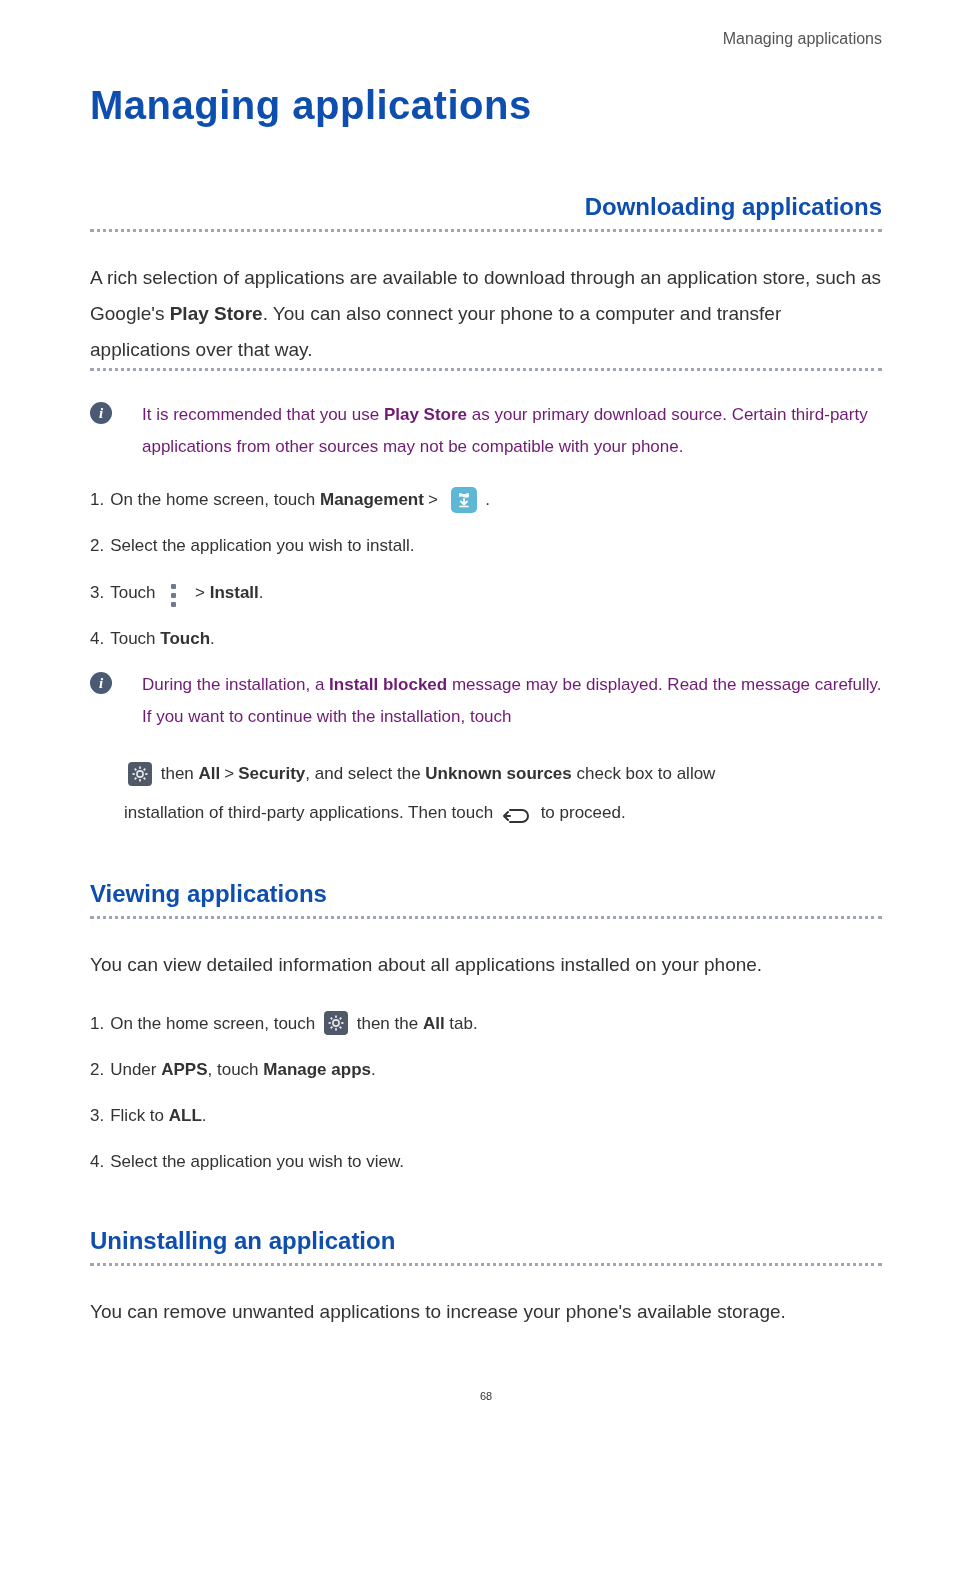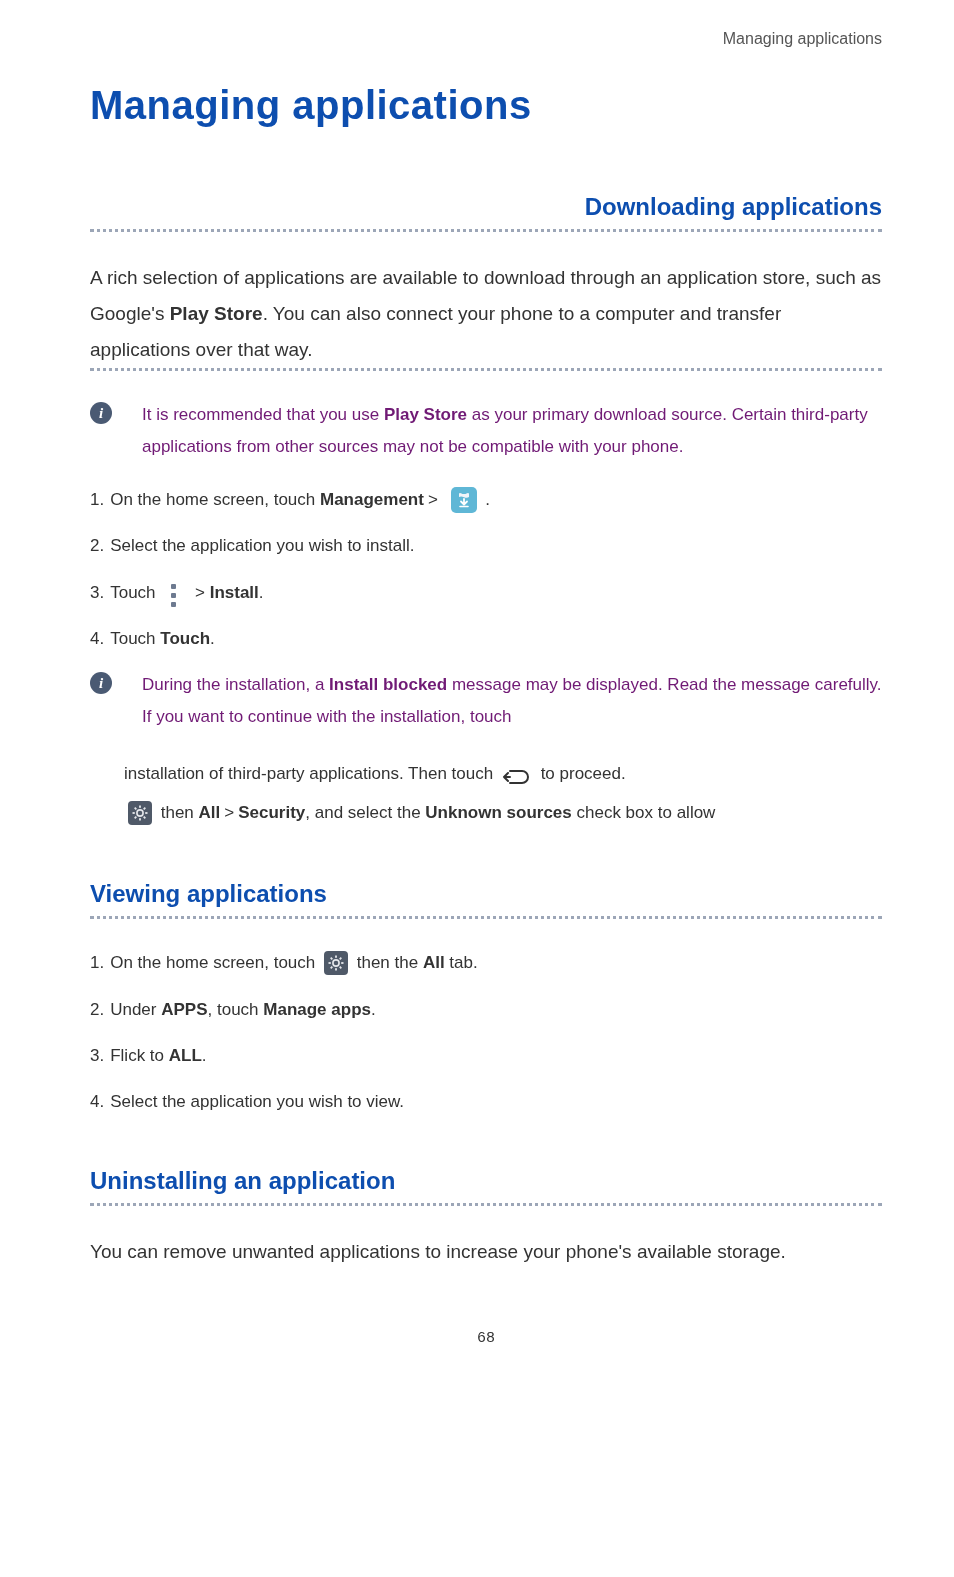--- a/index.html
+++ b/index.html
@@ -121,6 +121,26 @@
 
   <div class="indented-continue">
     <span class="line">
+      <span class="inline-icon settings-icon">
+        <svg width="16" height="16" viewBox="0 0 16 16">
+          <circle cx="8" cy="8" r="3.1" fill="none" stroke="#e5e7eb" stroke-width="1.6"></circle>
+          <g fill="#e5e7eb">
+              <rect x="7.1" y="0.5" width="1.8" height="2.3"></rect>
+              <rect x="7.1" y="13.2" width="1.8" height="2.3"></rect>
+              <rect x="0.5" y="7.1" width="2.3" height="1.8"></rect>
+              <rect x="13.2" y="7.1" width="2.3" height="1.8"></rect>
+            </g>
+          <g fill="#e5e7eb" transform="rotate(45 8 8)">
+              <rect x="7.1" y="0.5" width="1.8" height="2.3"></rect>
+              <rect x="7.1" y="13.2" width="1.8" height="2.3"></rect>
+              <rect x="0.5" y="7.1" width="2.3" height="1.8"></rect>
+              <rect x="13.2" y="7.1" width="2.3" height="1.8"></rect>
+            </g>
+        </svg>
+      </span>
+      <span> then </span><b>All</b><span class="gt">&gt;</span><b>Security</b><span>, and select the </span><b>Unknown sources</b><span> check box to allow</span>
+    </span>
+    <span class="line">
       <span>installation of third-party applications. Then touch </span>
       <span class="back-icon">
         <svg width="30" height="18" viewBox="0 0 30 18">
@@ -130,26 +150,6 @@
       </span>
       <span> to proceed.</span>
     </span>
-    <span class="line">
-      <span class="inline-icon settings-icon">
-        <svg width="16" height="16" viewBox="0 0 16 16">
-          <circle cx="8" cy="8" r="3.1" fill="none" stroke="#e5e7eb" stroke-width="1.6"></circle>
-          <g fill="#e5e7eb">
-              <rect x="7.1" y="0.5" width="1.8" height="2.3"></rect>
-              <rect x="7.1" y="13.2" width="1.8" height="2.3"></rect>
-              <rect x="0.5" y="7.1" width="2.3" height="1.8"></rect>
-              <rect x="13.2" y="7.1" width="2.3" height="1.8"></rect>
-            </g>
-          <g fill="#e5e7eb" transform="rotate(45 8 8)">
-              <rect x="7.1" y="0.5" width="1.8" height="2.3"></rect>
-              <rect x="7.1" y="13.2" width="1.8" height="2.3"></rect>
-              <rect x="0.5" y="7.1" width="2.3" height="1.8"></rect>
-              <rect x="13.2" y="7.1" width="2.3" height="1.8"></rect>
-            </g>
-        </svg>
-      </span>
-      <span> then </span><b>All</b><span class="gt">&gt;</span><b>Security</b><span>, and select the </span><b>Unknown sources</b><span> check box to allow</span>
-    </span>
   </div>
 
   <h2>Viewing applications</h2>

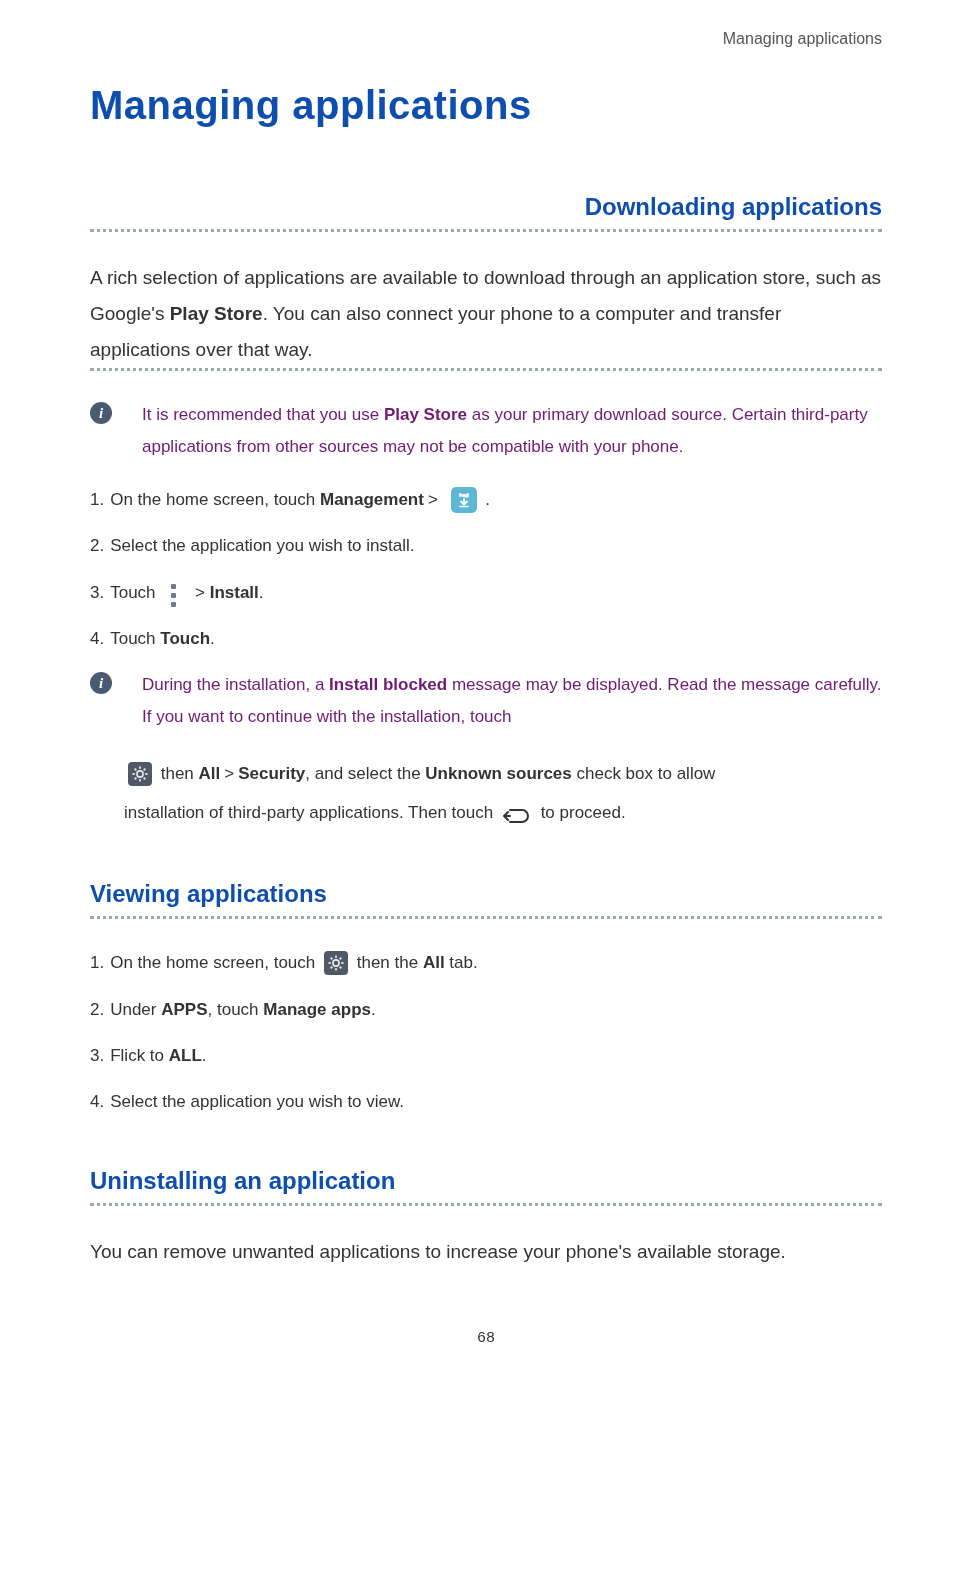--- a/index.html
+++ b/index.html
@@ -154,6 +154,7 @@
 
   <h2>Viewing applications</h2>
   <hr class="dotted-rule">
+  <p class="body" style="margin-bottom:24px;">You can view detailed information about all applications installed on your phone.</p>
 
   <div class="ol-item">
     <span class="ol-num">1.</span>

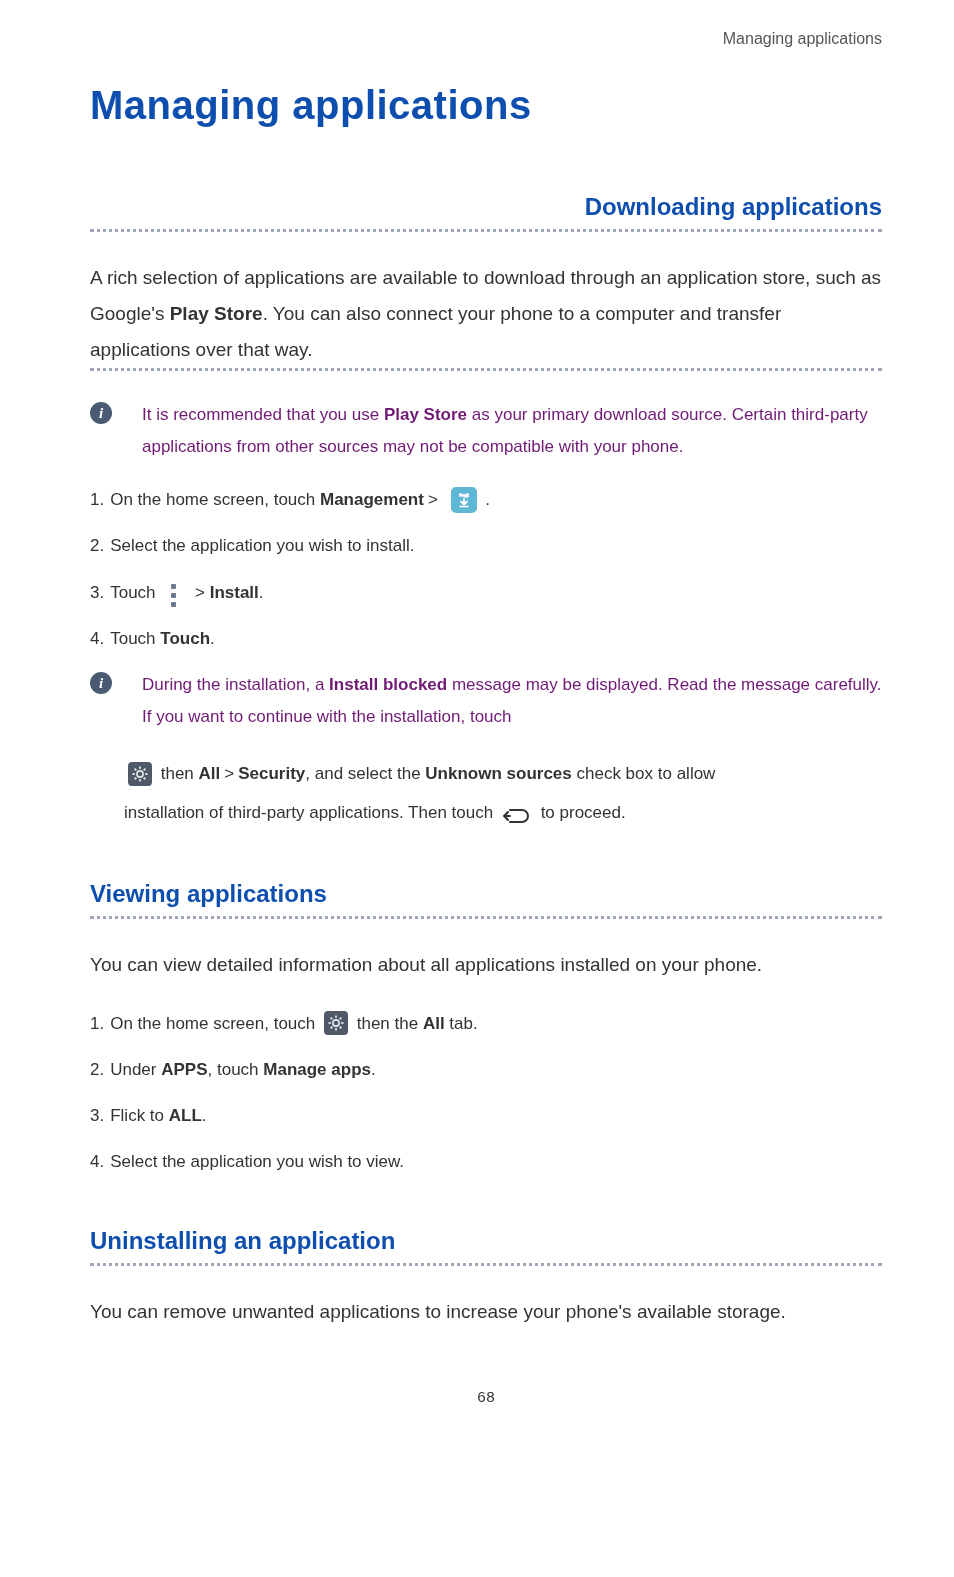--- a/index.html
+++ b/index.html
@@ -44,7 +44,7 @@
   .gt { margin: 0 4px; }
   .indented-continue { margin-left: 34px; font-size: 17px; line-height: 2.3; color: #333; }
   .indented-continue .line { display: block; }
-  .page-number { text-align: center; font-size: 15px; color: #333; margin-top: 60px; font-family: Liberation Mono, monospace; }
+  .page-number { text-align: center; font-size: 11px; color: #333; margin-top: 60px; }
   b { font-weight: 700; }
 </style>
 </head>

